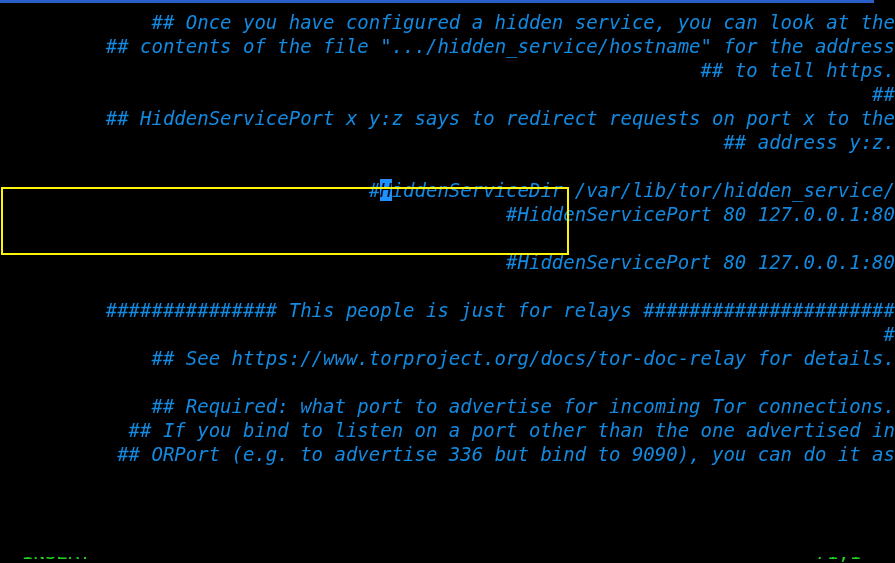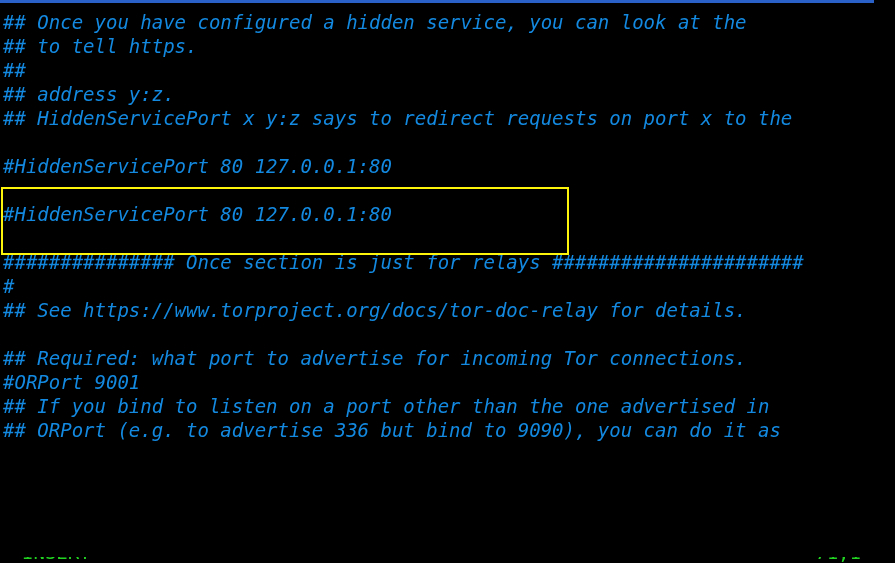--- a/index.html
+++ b/index.html
@@ -44,6 +44,7 @@
   }
   .line.cmt {
     color: #1389e0;
+    text-align: right;
   }
   #highlight-box {
     position: absolute;

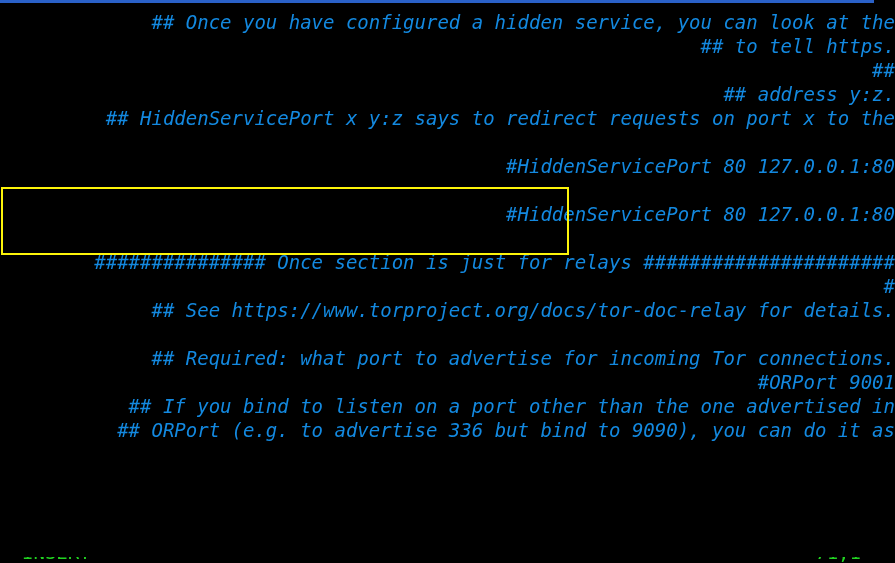--- a/index.html
+++ b/index.html
@@ -99,6 +99,7 @@
   <div id="editor">
 
     <div class="line cmt">## Once you have configured a hidden service, you can look at the</div>
+    <div class="line cmt">## contents of the file ".../hidden_service/hostname" for the address</div>
     <div class="line cmt">## to tell https.</div>
     <div class="line cmt">##</div>
     <div class="line cmt">## address y:z.</div>

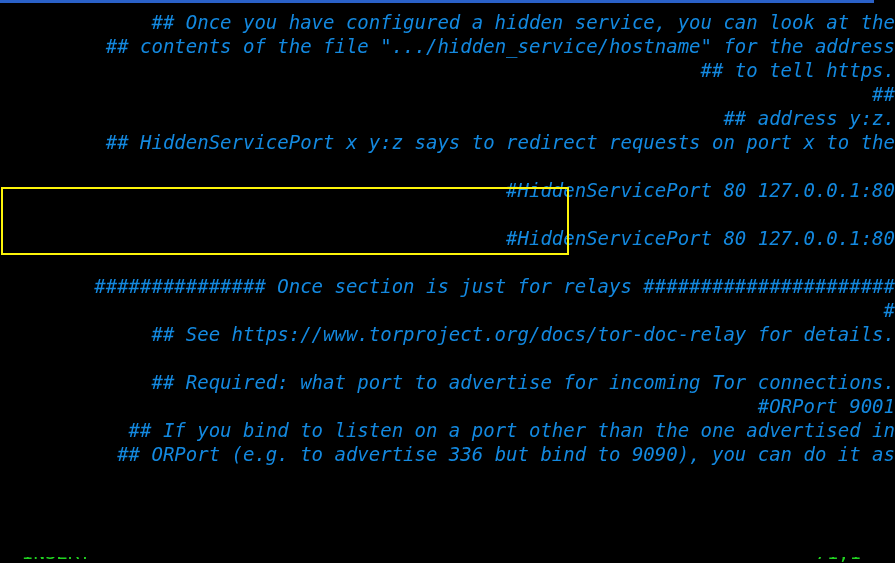--- a/index.html
+++ b/index.html
@@ -102,8 +102,8 @@
     <div class="line cmt">## contents of the file ".../hidden_service/hostname" for the address</div>
     <div class="line cmt">## to tell https.</div>
     <div class="line cmt">##</div>
+    <div class="line cmt">## HiddenServicePort x y:z says to redirect requests on port x to the</div>
     <div class="line cmt">## address y:z.</div>
-    <div class="line cmt">## HiddenServicePort x y:z says to redirect requests on port x to the</div>
     <div class="line blank"></div>
 
 

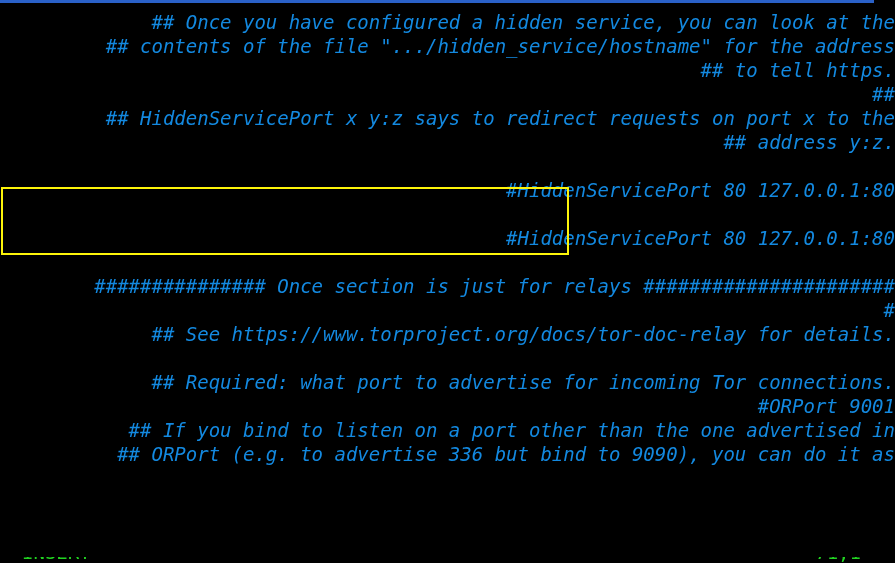--- a/index.html
+++ b/index.html
@@ -106,6 +106,7 @@
     <div class="line cmt">## address y:z.</div>
     <div class="line blank"></div>
 
+    <div class="line cmt"><span>#</span><span class="cursor">H</span><span>iddenServiceDir /var/lib/tor/hidden_service/</span></div>
 
     <div class="line cmt">#HiddenServicePort 80 127.0.0.1:80</div>
     <div class="line blank"></div>

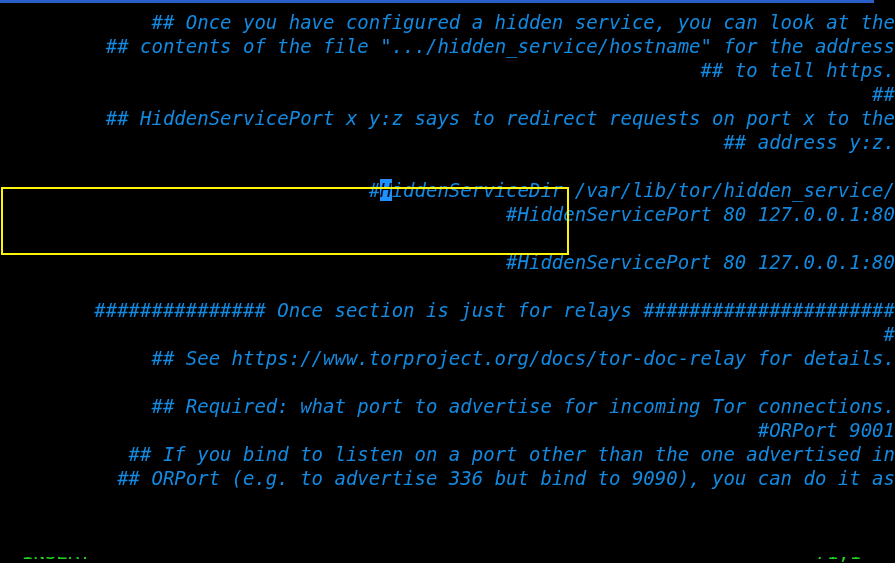--- a/index.html
+++ b/index.html
@@ -112,7 +112,7 @@
     <div class="line blank"></div>
     <div class="line cmt">#HiddenServicePort 80 127.0.0.1:80</div>
     <div class="line blank"></div>
-    <div class="line cmt">############### Once section is just for relays ######################</div>
+    <div class="line cmt">############### This people is just for relays ######################</div>
     <div class="line cmt">#</div>
     <div class="line cmt">## See https://www.torproject.org/docs/tor-doc-relay for details.</div>
     <div class="line blank"></div>

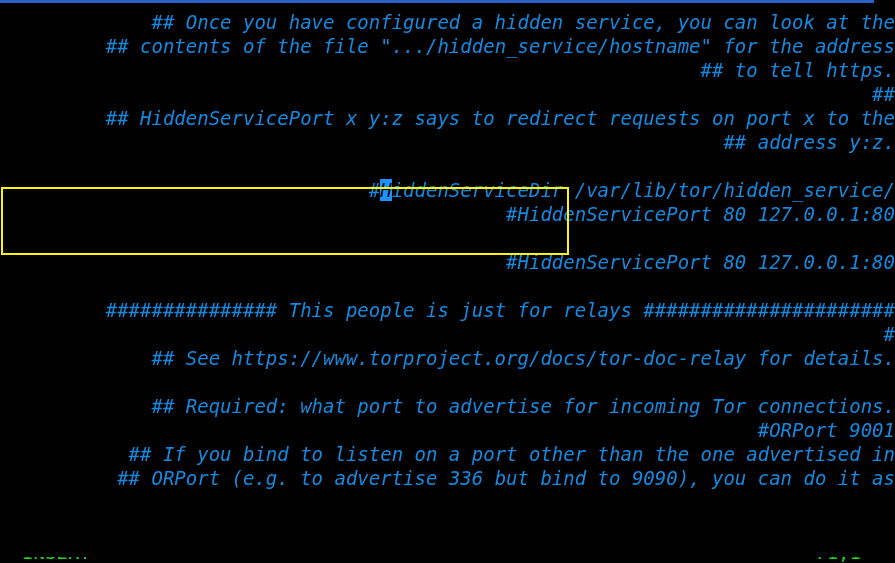--- a/index.html
+++ b/index.html
@@ -117,7 +117,6 @@
     <div class="line cmt">## See https://www.torproject.org/docs/tor-doc-relay for details.</div>
     <div class="line blank"></div>
     <div class="line cmt">## Required: what port to advertise for incoming Tor connections.</div>
-    <div class="line cmt">#ORPort 9001</div>
     <div class="line cmt">## If you bind to listen on a port other than the one advertised in</div>
     <div class="line cmt">## ORPort (e.g. to advertise 336 but bind to 9090), you can do it as</div>
 

